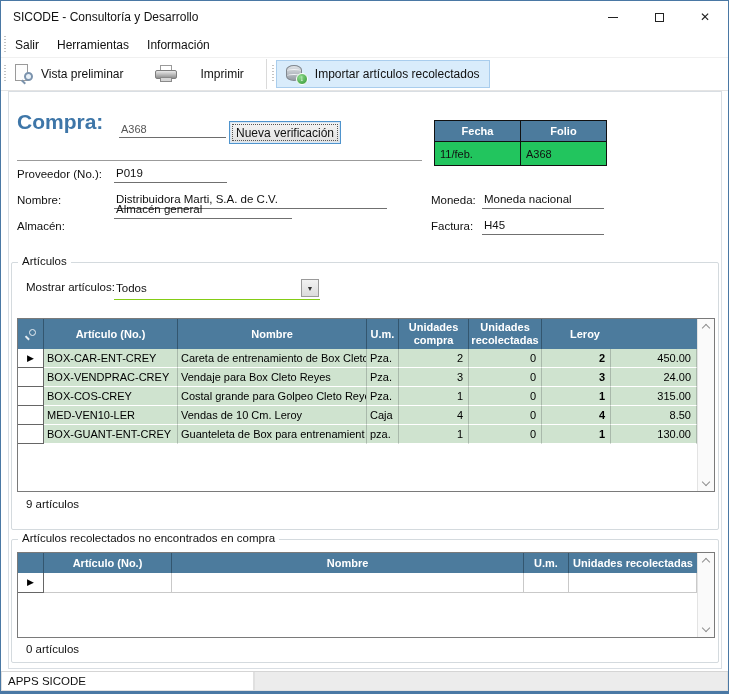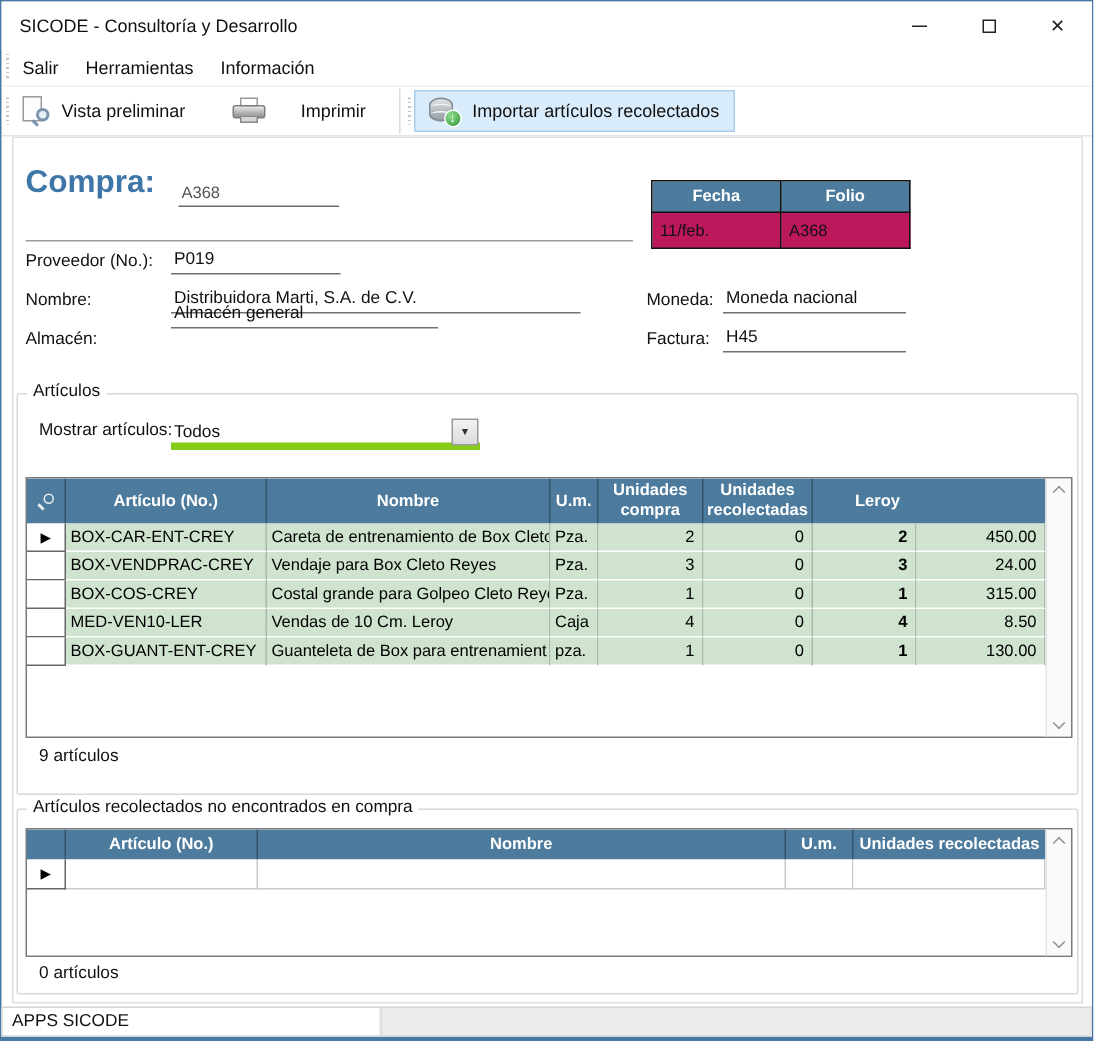--- a/index.html
+++ b/index.html
@@ -184,6 +184,7 @@
 
     <span class="compra-label">Compra:</span>
     <div class="compra-input">A368</div>
+    <div class="nueva-btn">Nueva verificación</div>
     <div class="compra-sep"></div>
 
     <table class="ff-table">

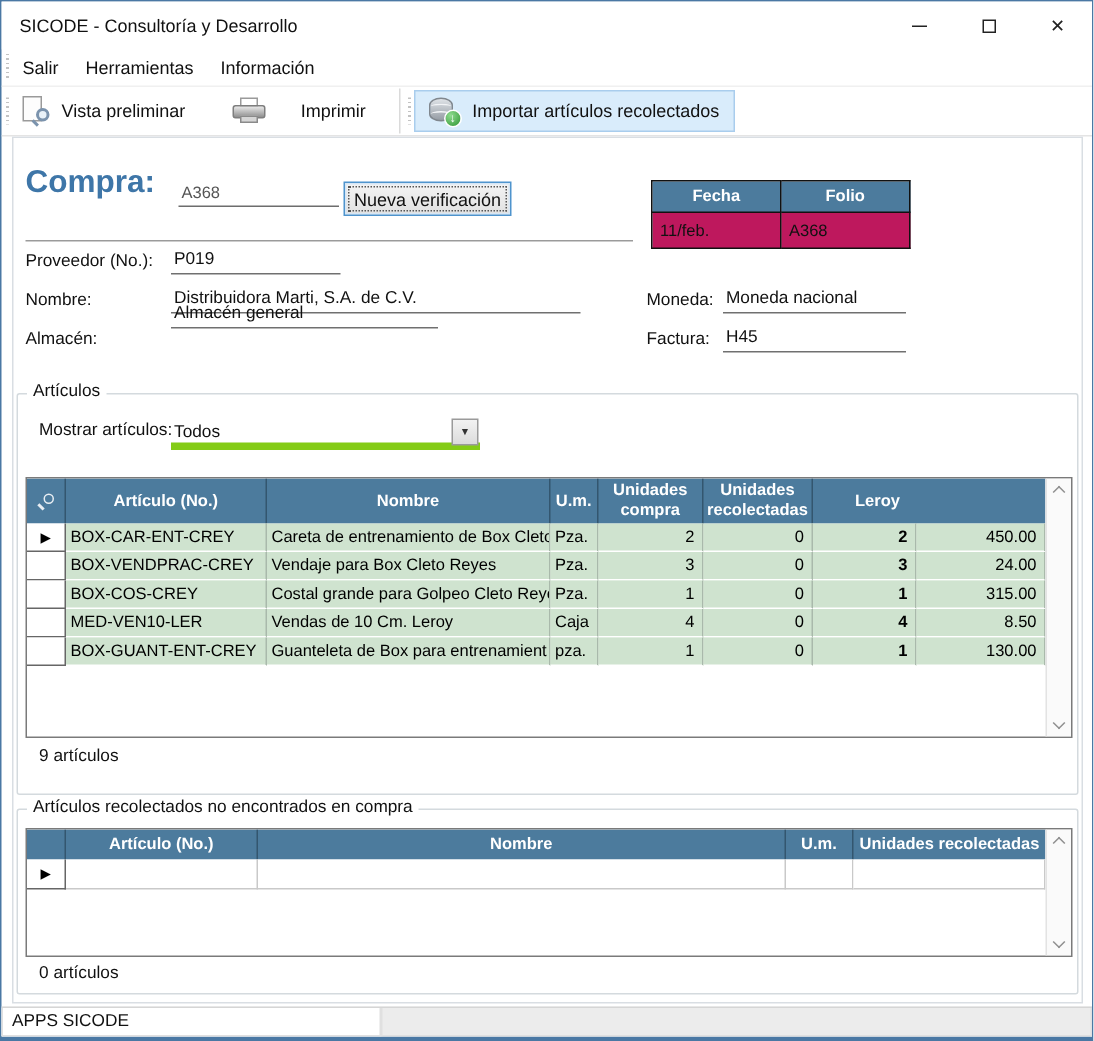--- a/index.html
+++ b/index.html
@@ -67,7 +67,7 @@
   .ff-table{ position:absolute; left:425px; top:28px; border-collapse:collapse; }
   .ff-table td{ border:1px solid #111; font-size:11px; }
   .ff-head{ width:86px; height:21px; background:#4c7b9d; color:#fff; font-weight:bold; text-align:center; }
-  .ff-val{ width:86px; height:24px; background:#be185d; padding-left:5px; color:#111; }
+  .ff-val{ width:86px; height:24px; background:#22c55e; padding-left:5px; color:#111; }
 
   .fld-label{ position:absolute; font-size:11.5px; color:#111; }
   .fld-value{ position:absolute; font-size:11.5px; color:#111; border-bottom:1px solid #707070;

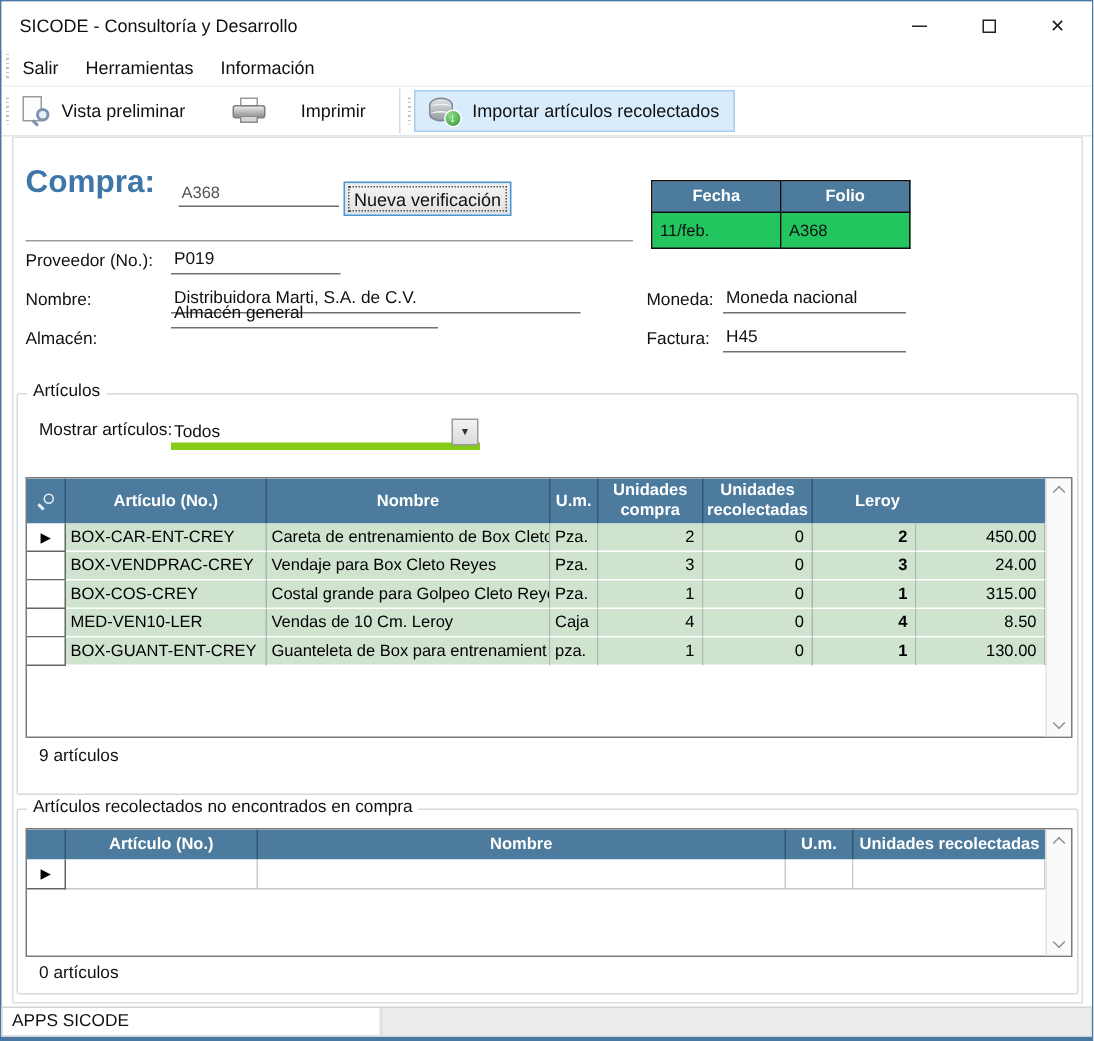--- a/index.html
+++ b/index.html
@@ -80,7 +80,7 @@
   .gb2{ left:2px; top:447px; width:708px; height:124px; }
 
   .mostrar-label{ position:absolute; left:14px; top:18px; font-size:11.5px; color:#111; }
-  .combo{ position:absolute; left:102px; top:13px; width:206px; height:24px; border-bottom:5px solid #84cc16; }
+  .combo{ position:absolute; left:102px; top:13px; width:206px; height:24px; border-bottom:1px solid #84cc16; }
   .combo-text{ position:absolute; left:2px; top:6px; font-size:11.5px; color:#111; }
   .combo-btn{ position:absolute; right:1px; top:3px; width:18px; height:18px; background:linear-gradient(#f2f2f2,#dcdcdc);
     border:1px solid #9a9a9a; display:flex; align-items:center; justify-content:center; font-size:7px; color:#333; }

